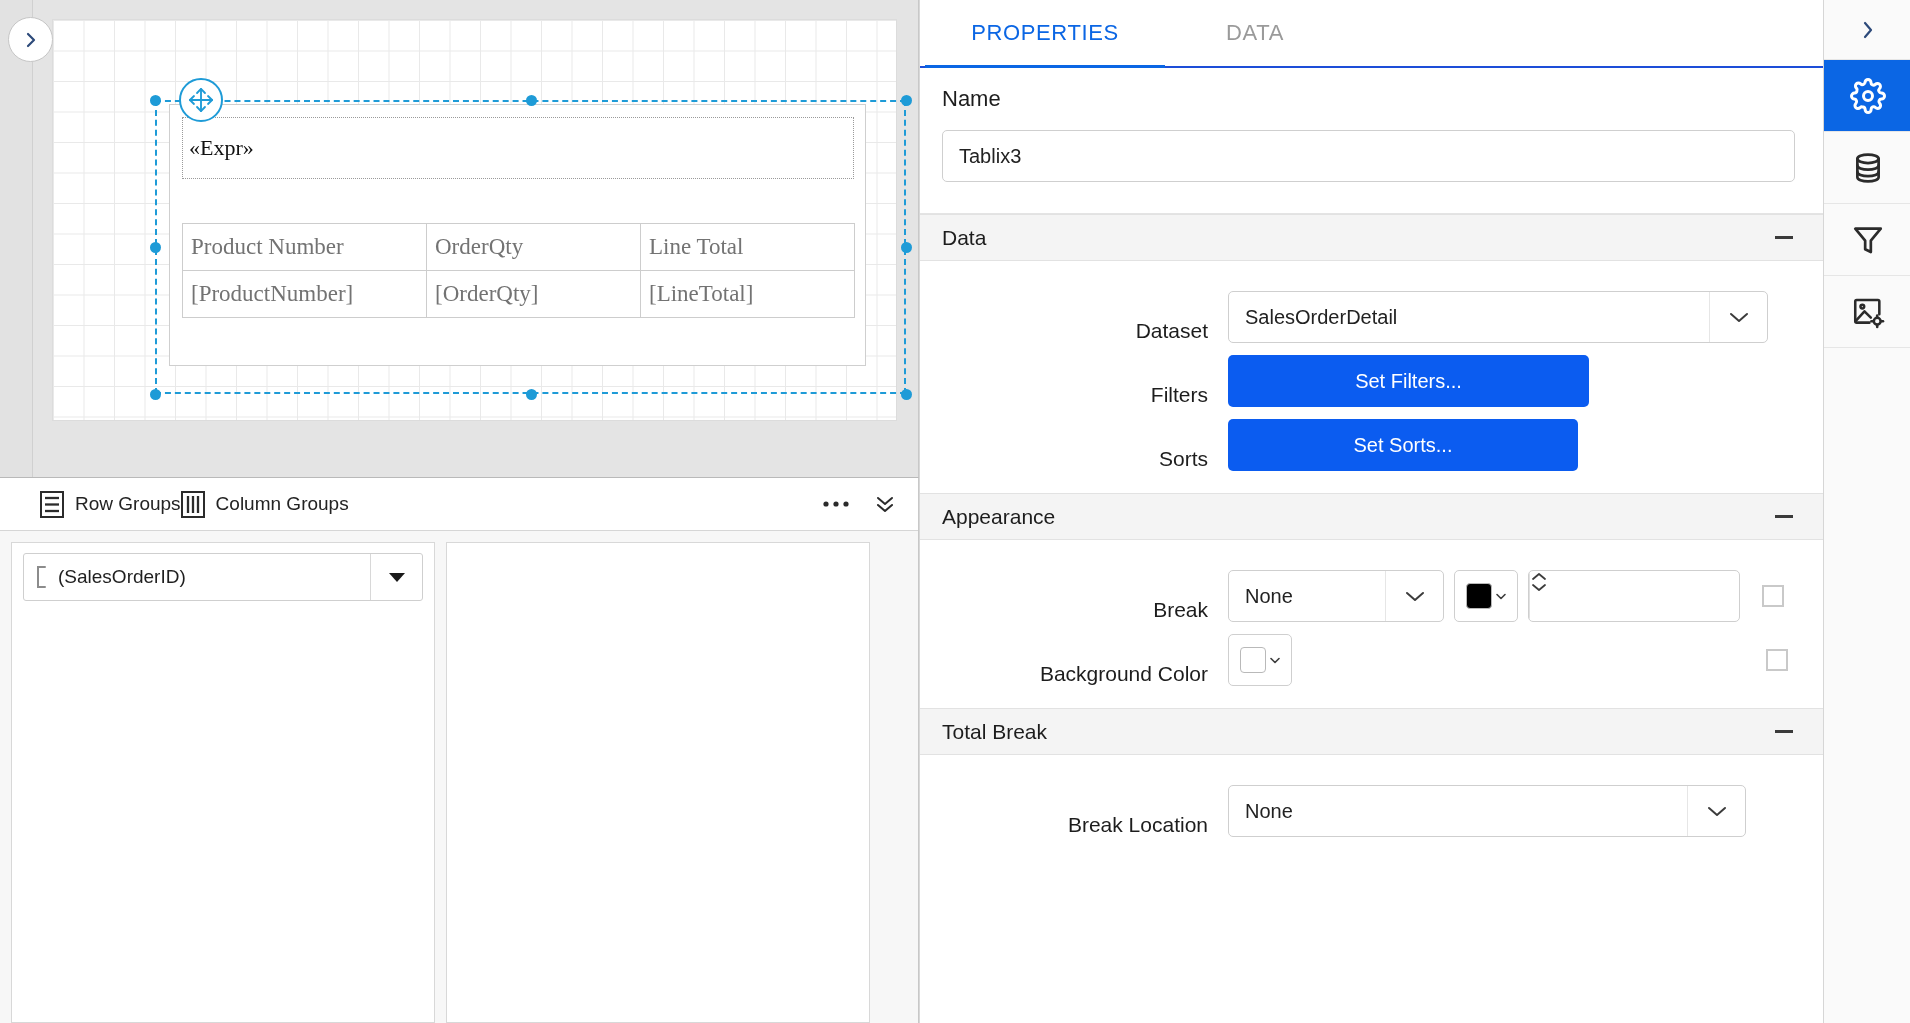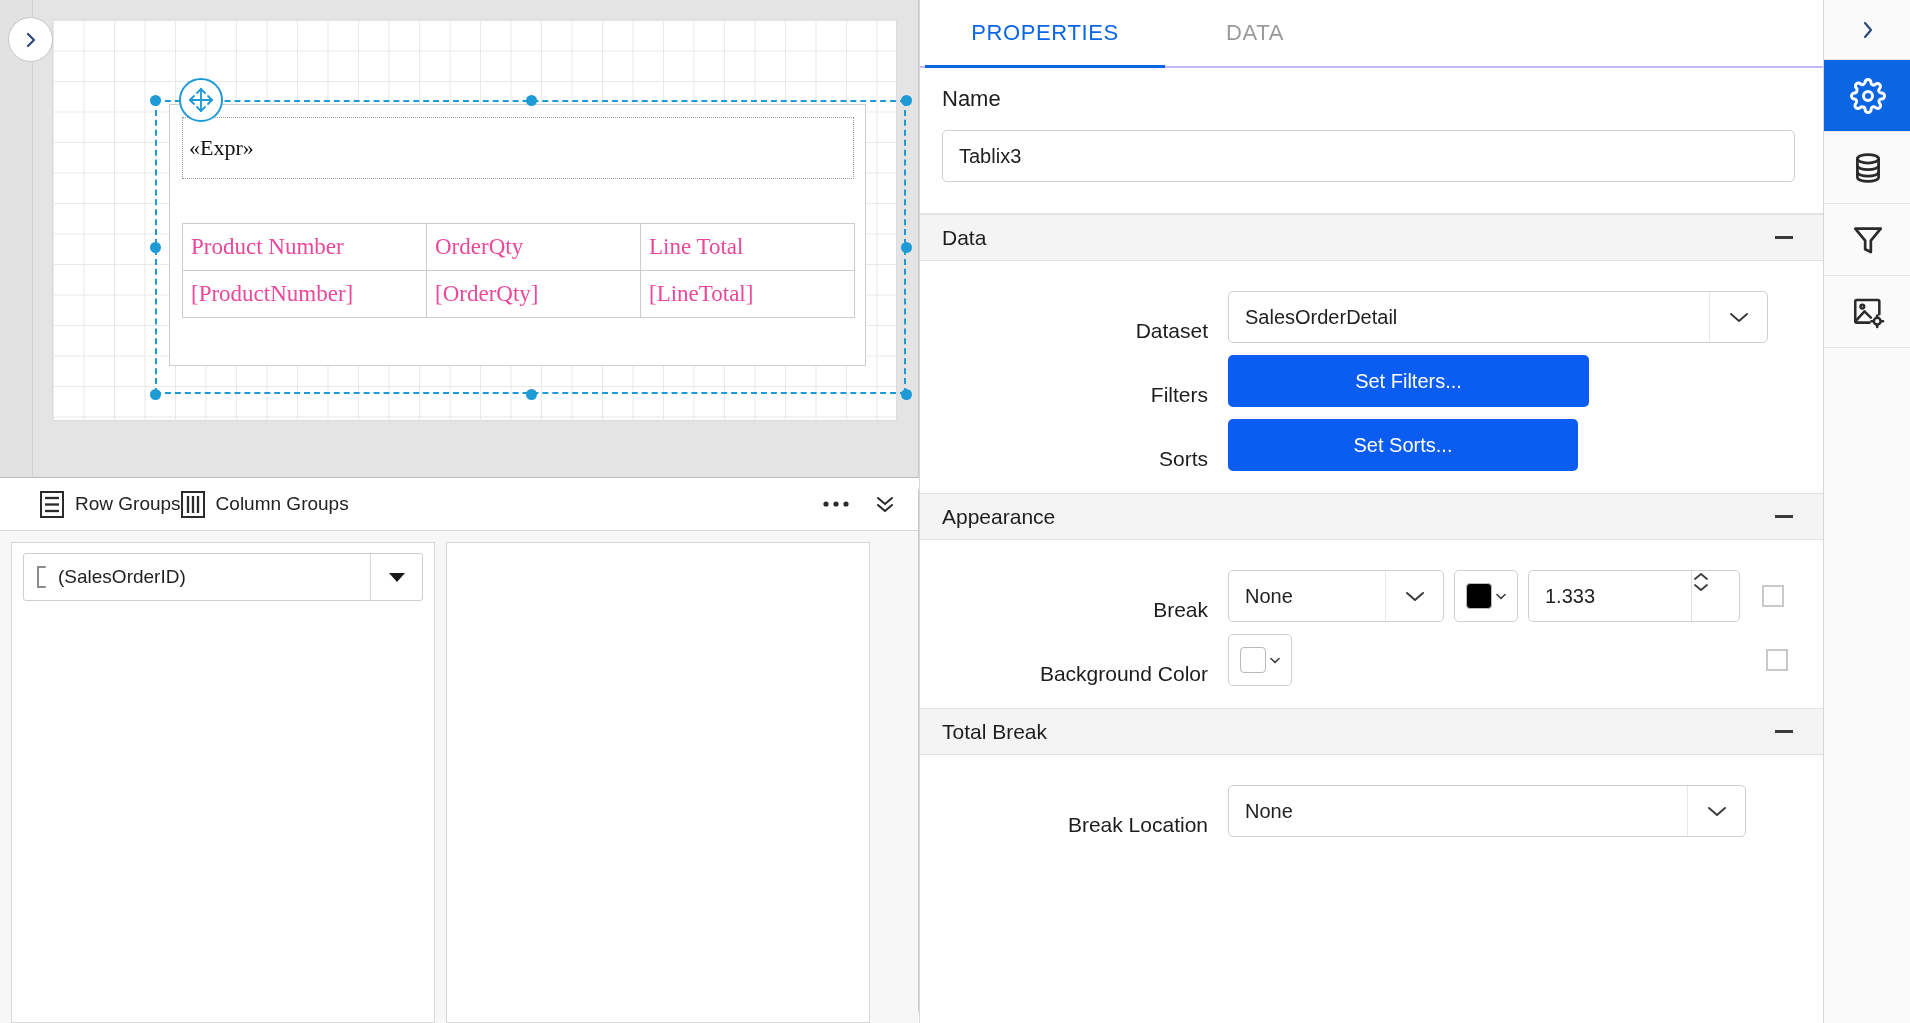--- a/index.html
+++ b/index.html
@@ -258,7 +258,7 @@
     flex: 0 0 68px;
     display: flex;
     align-items: center;
-    border-bottom: 2px solid #c4b5fd;
+    border-bottom: 2px solid #1d4ed8;
     position: relative;
     background: #fff;
   }

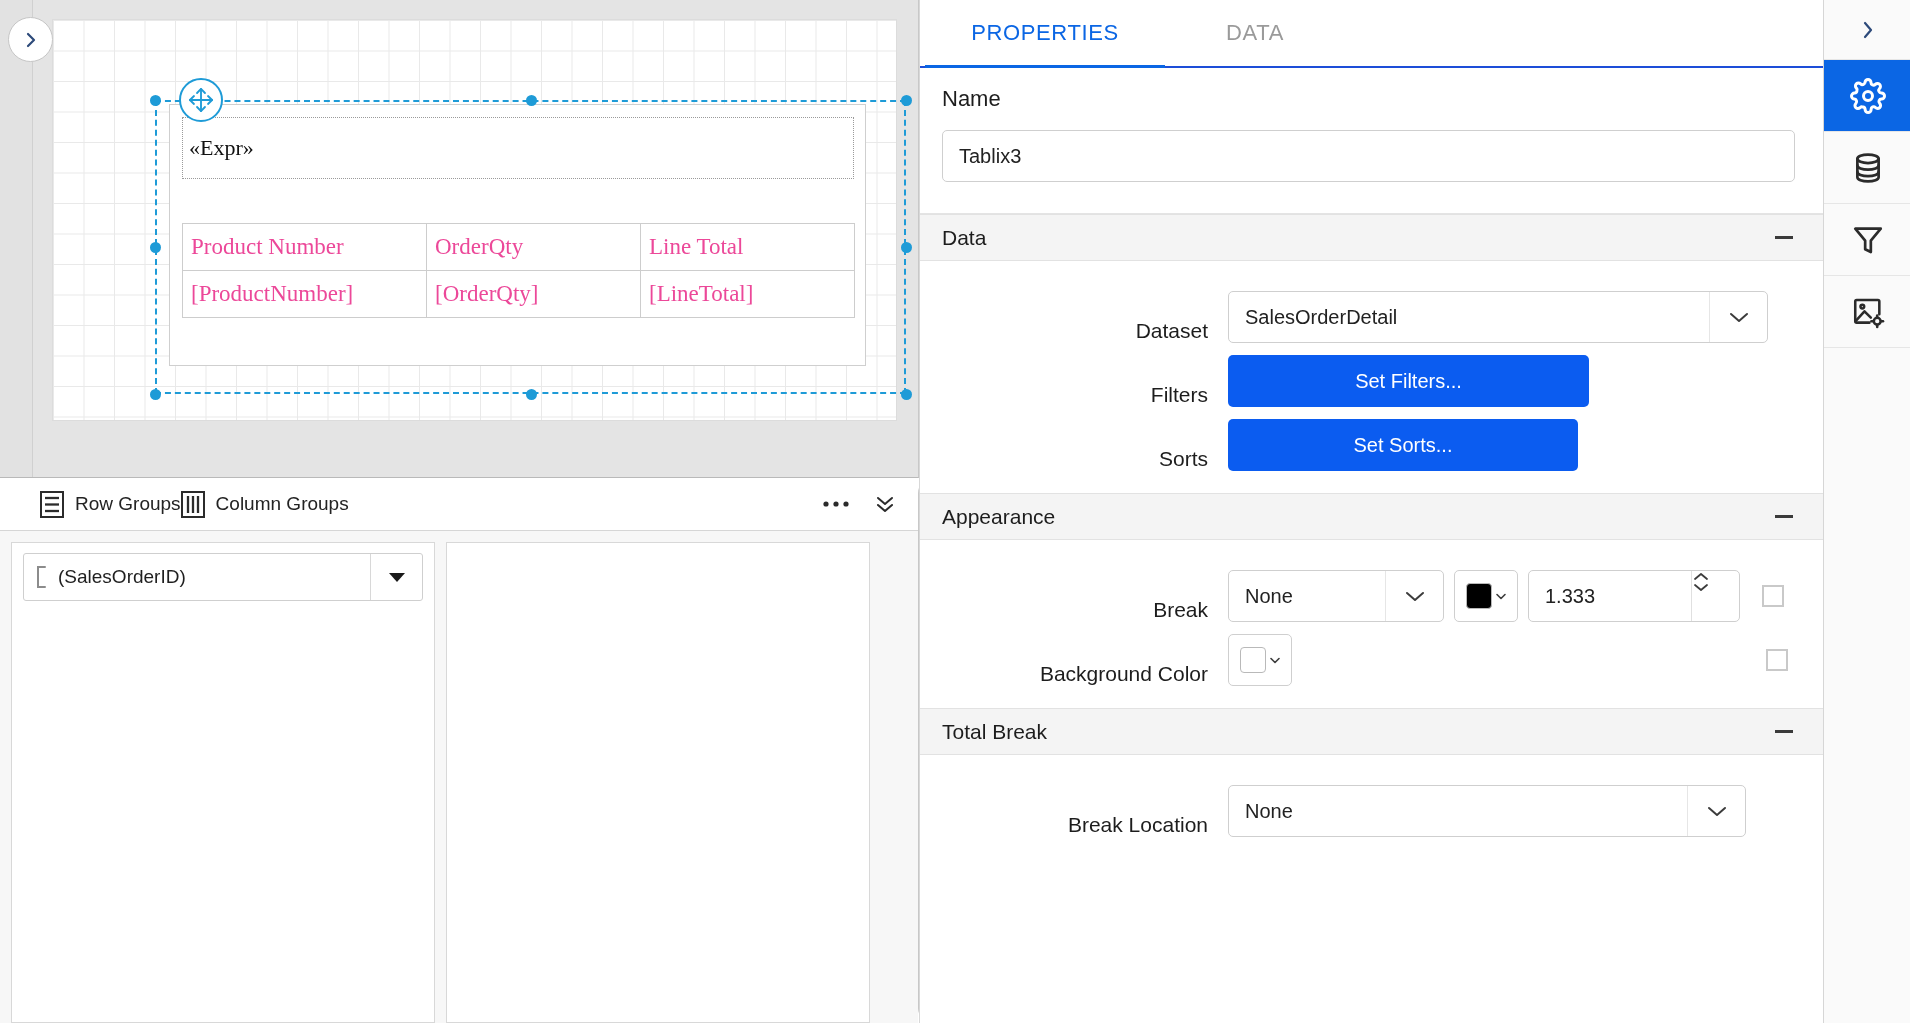--- a/index.html
+++ b/index.html
@@ -133,7 +133,7 @@
     padding: 0 8px;
     font-family: "Liberation Serif", serif;
     font-size: 23px;
-    color: #ec4899;
+    color: #737373;
     vertical-align: middle;
     white-space: nowrap;
     overflow: hidden;

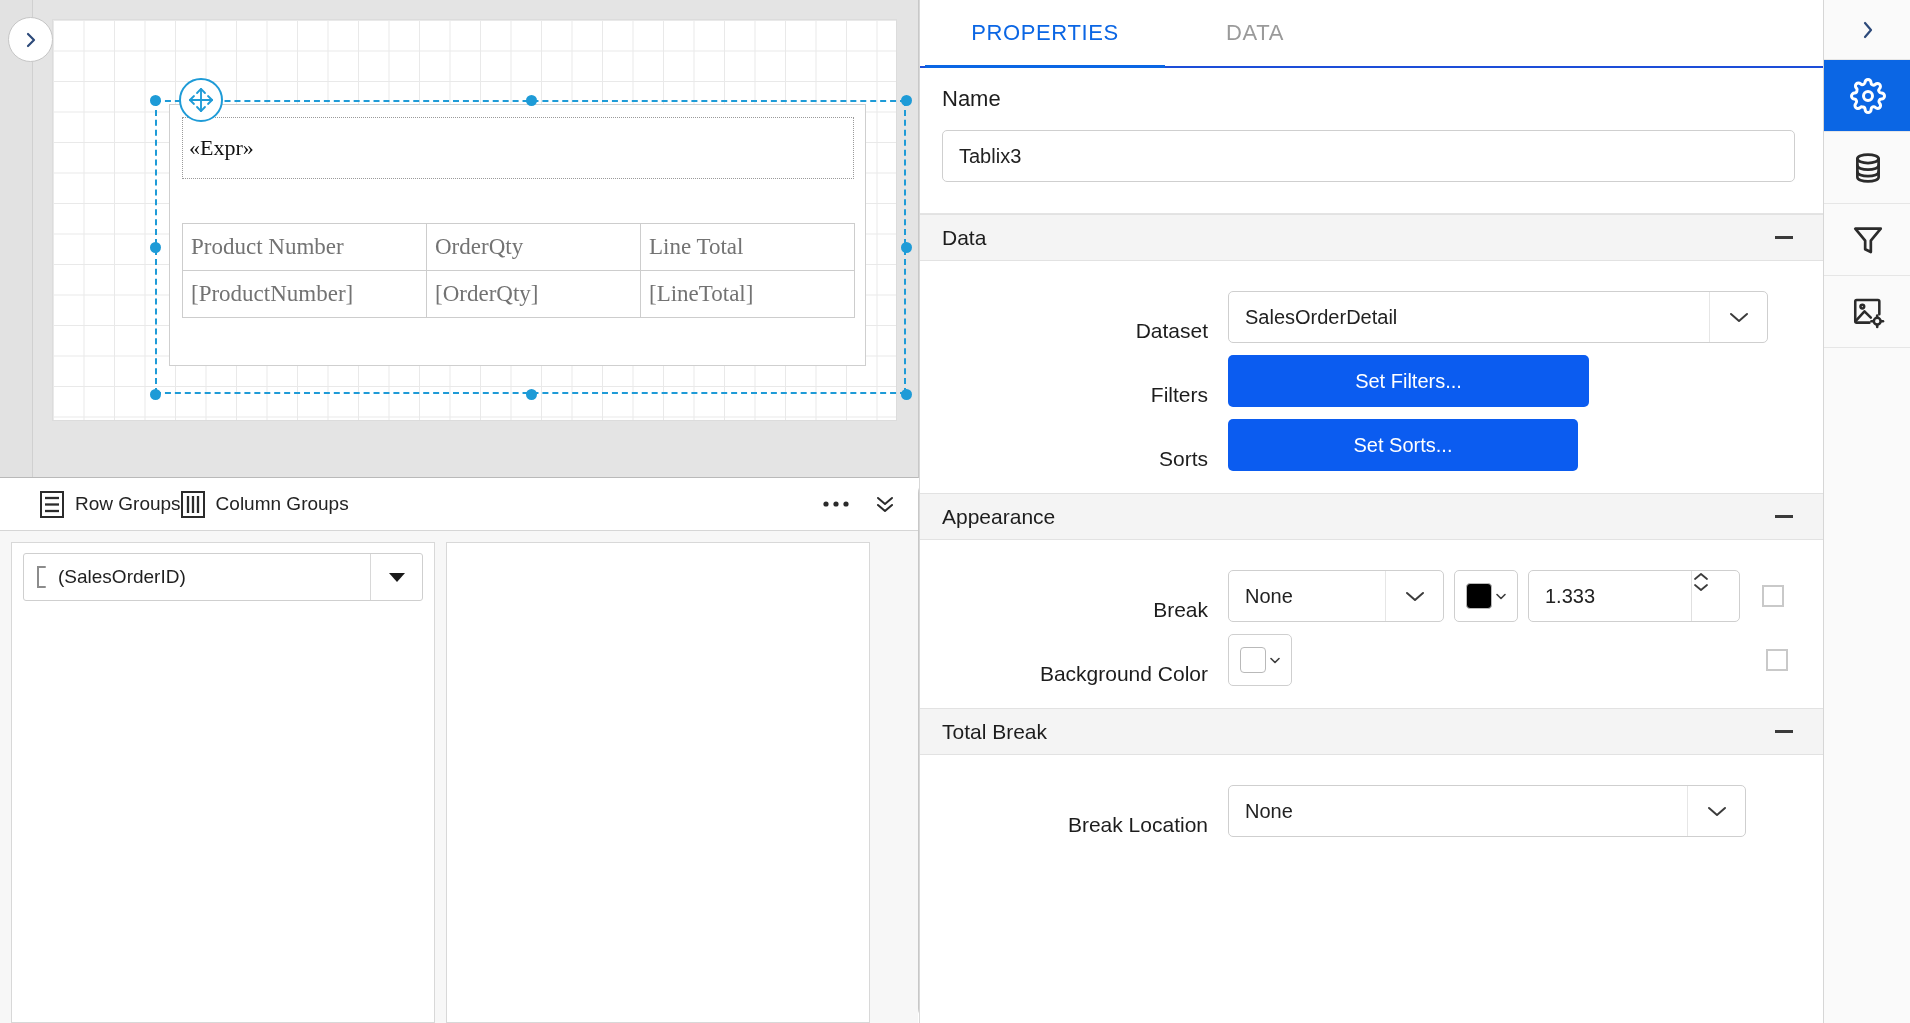--- a/index.html
+++ b/index.html
@@ -164,7 +164,6 @@
     display: flex;
     flex-direction: column;
     min-height: 0;
-    border-radius: 15px;
   }
   .groups-header {
     height: 53px;

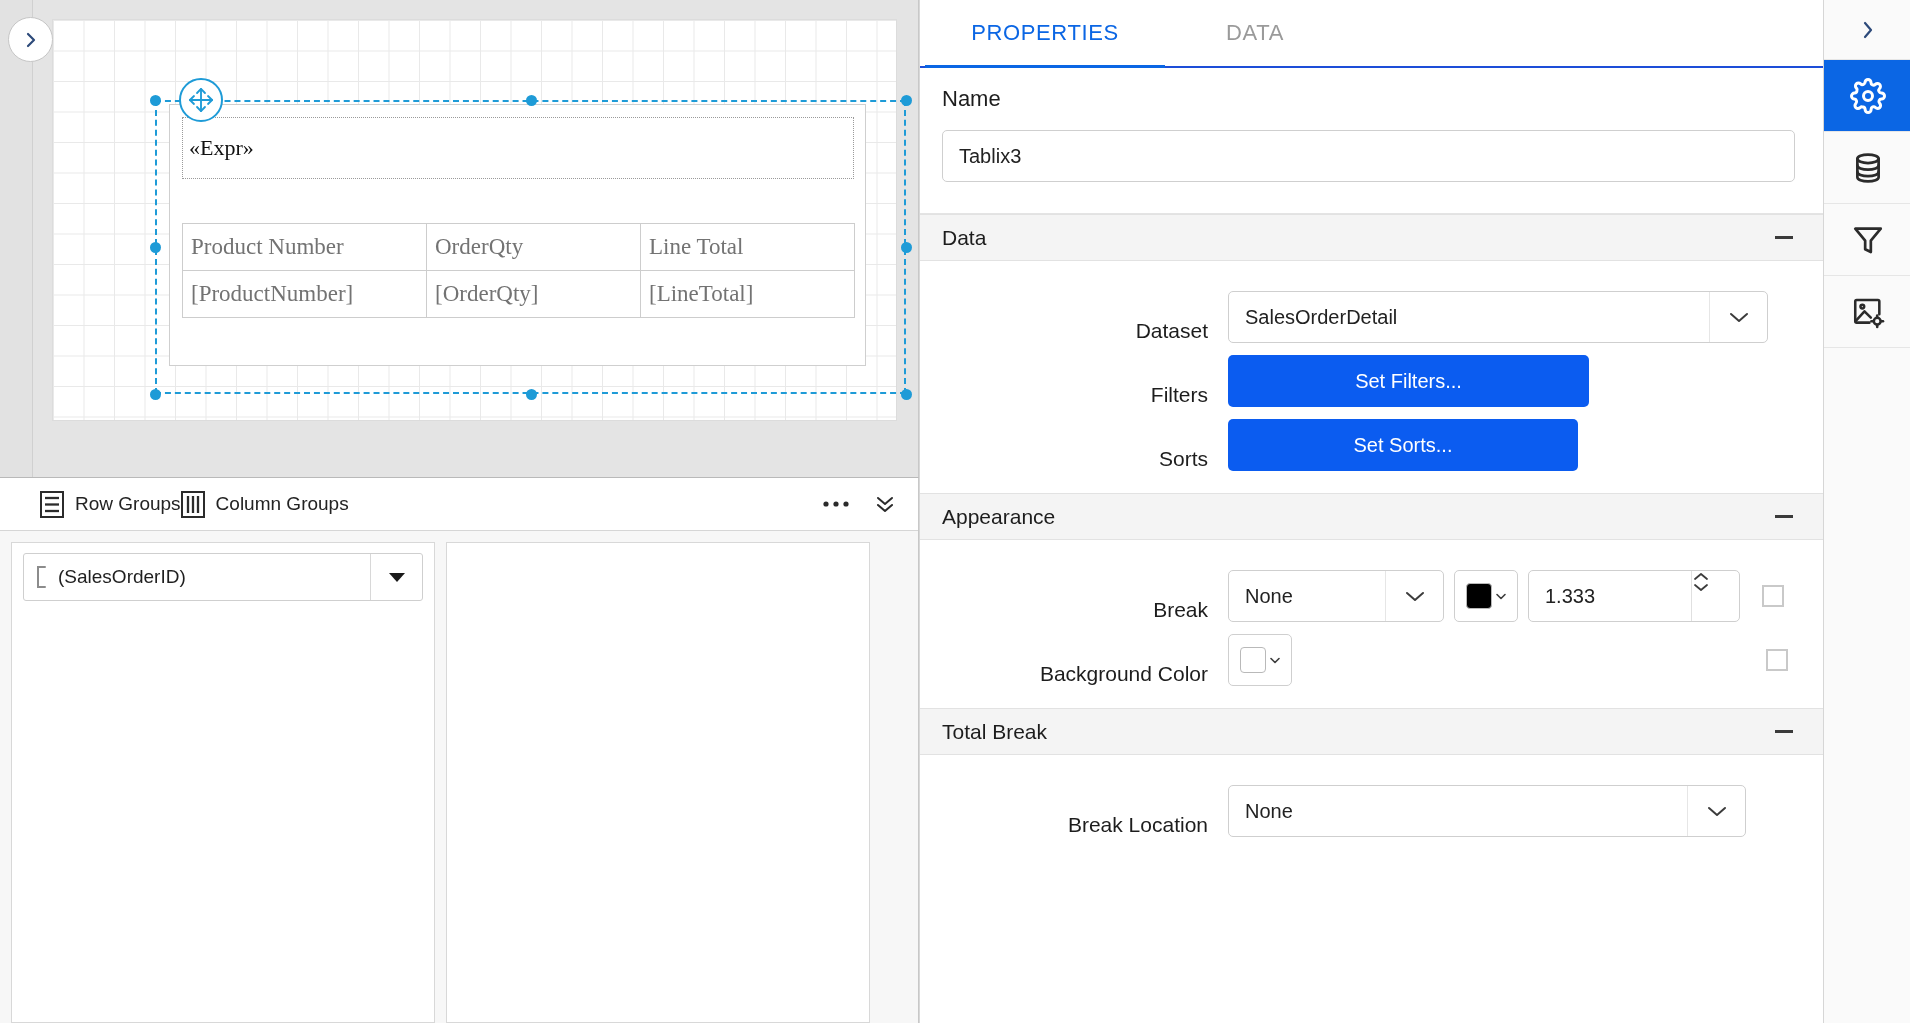--- a/index.html
+++ b/index.html
@@ -677,7 +677,6 @@
             </div>
 
             <div class="spin-box" style="width:212px; margin-left:10px;">
-              <span class="sv">1.333</span>
               <span class="spin-arrows">
                 <span>
                   <svg width="18" height="11" viewBox="0 0 18 11" fill="none" stroke="#3c3c3c" stroke-width="1.8" stroke-linecap="round" stroke-linejoin="round">

